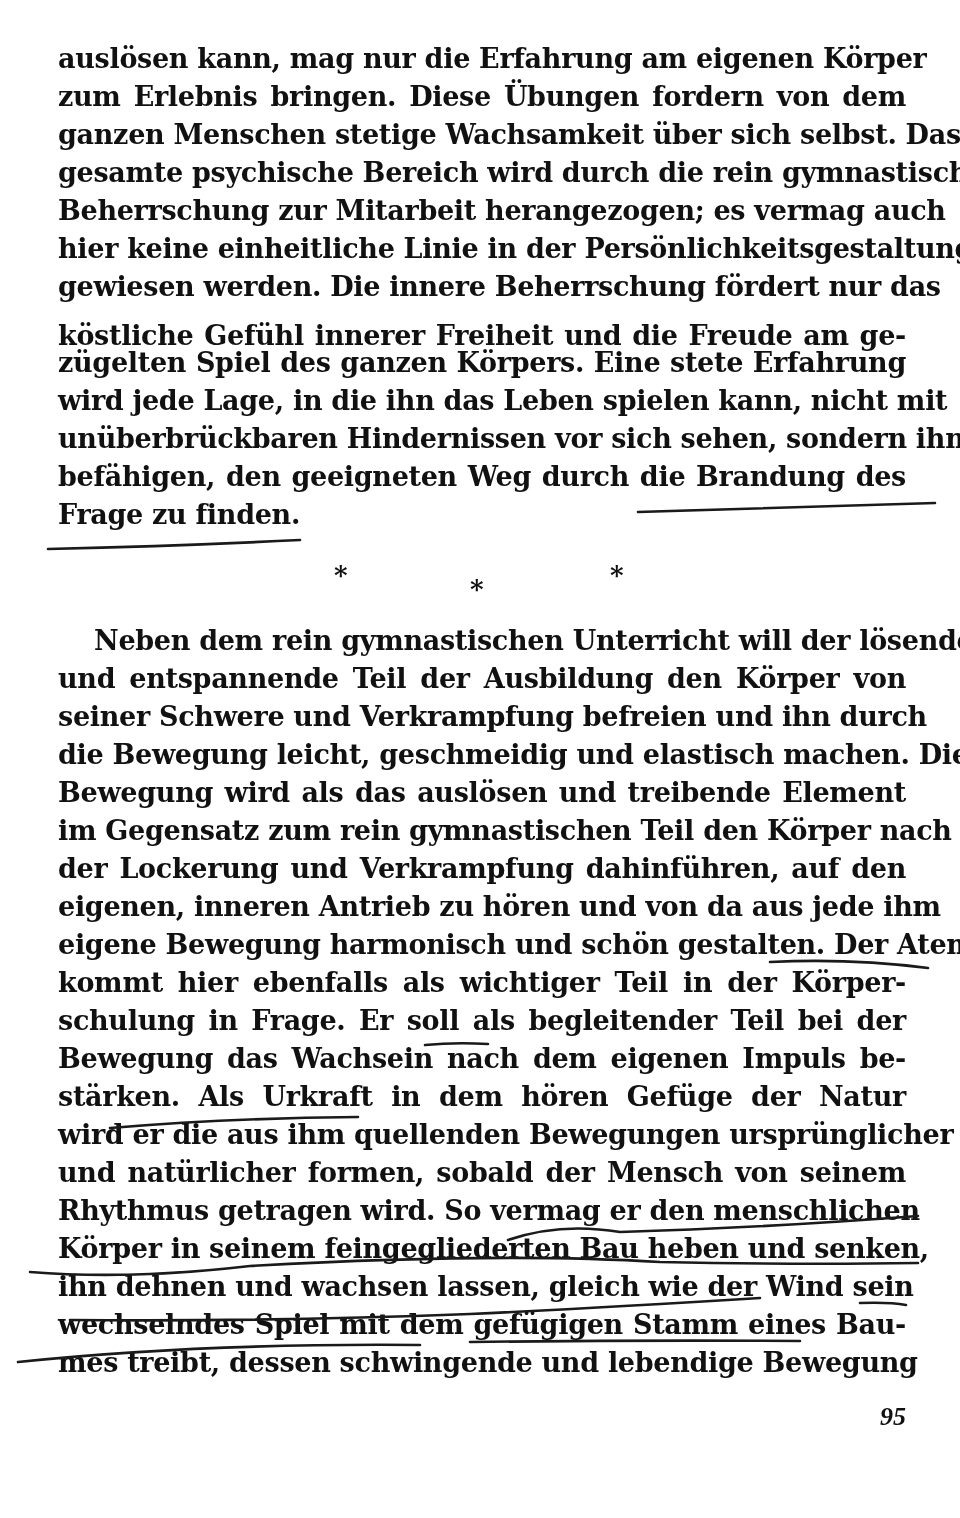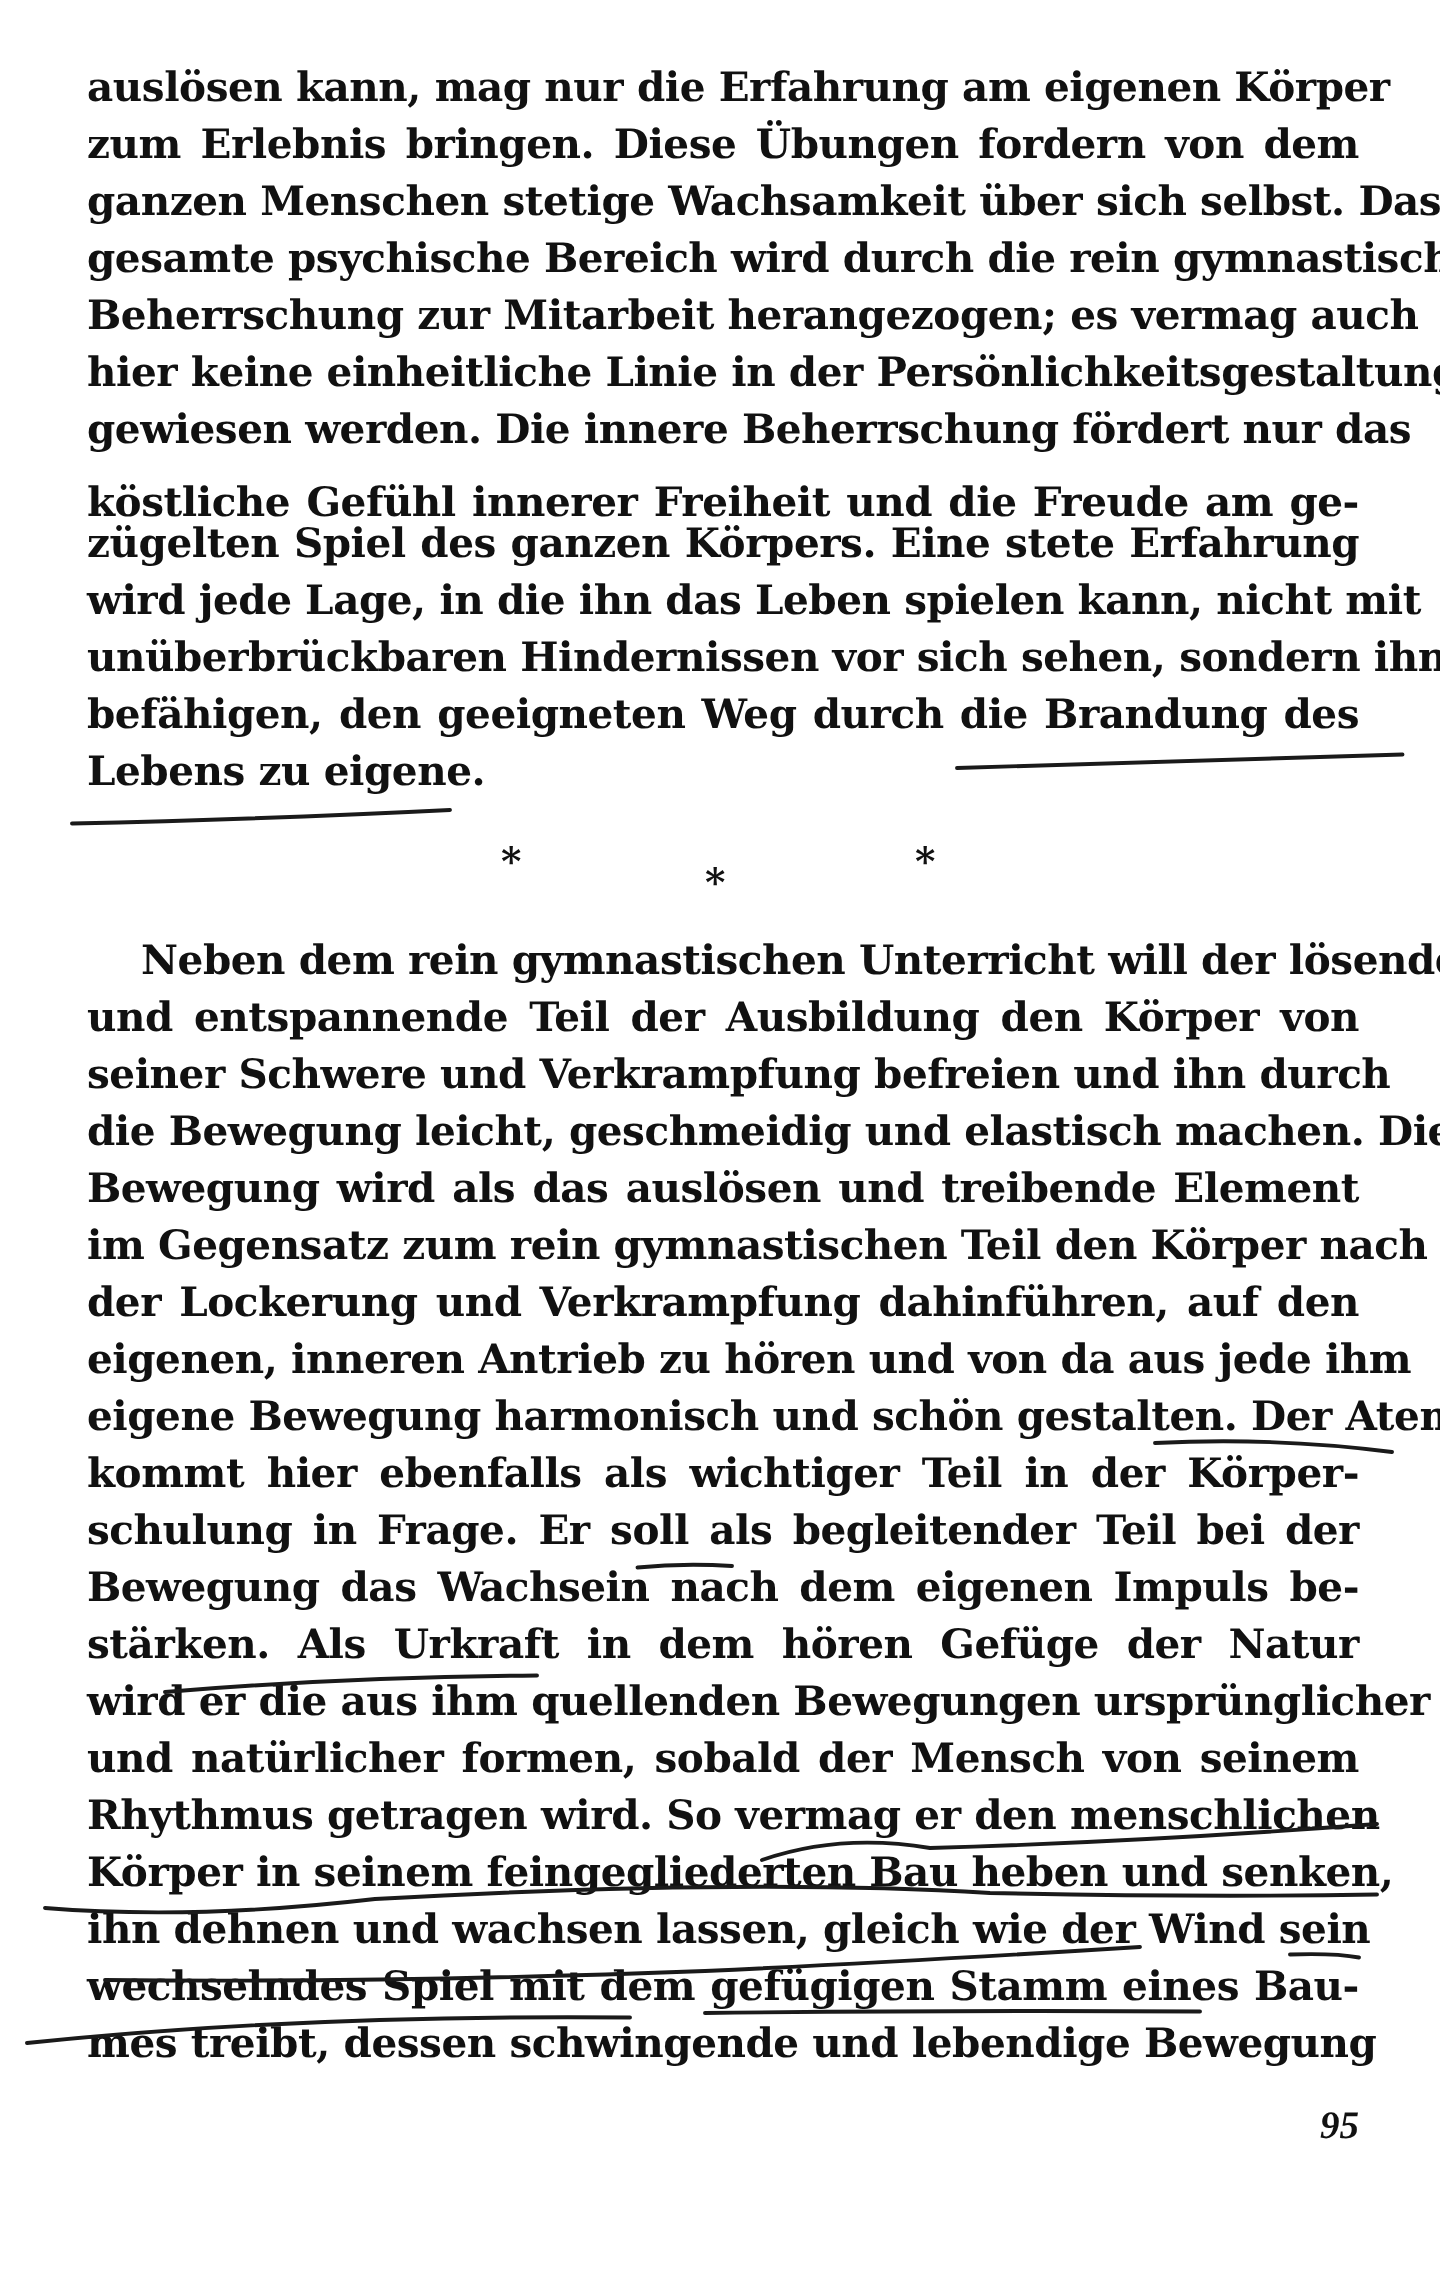--- a/index.html
+++ b/index.html
@@ -89,7 +89,7 @@
     <div class="line" style="top:342px">wird jede Lage, in die ihn das Leben spielen kann, nicht mit</div>
     <div class="line" style="top:380px">unüberbrückbaren Hindernissen vor sich sehen, sondern ihn</div>
     <div class="line" style="top:418px">befähigen, den geeigneten Weg durch die Brandung des</div>
-    <div class="line last" style="top:456px">Lebens zu eigene.</div>
+    <div class="line last" style="top:456px">Frage zu finden.</div>
   </div>
 
   <div>

